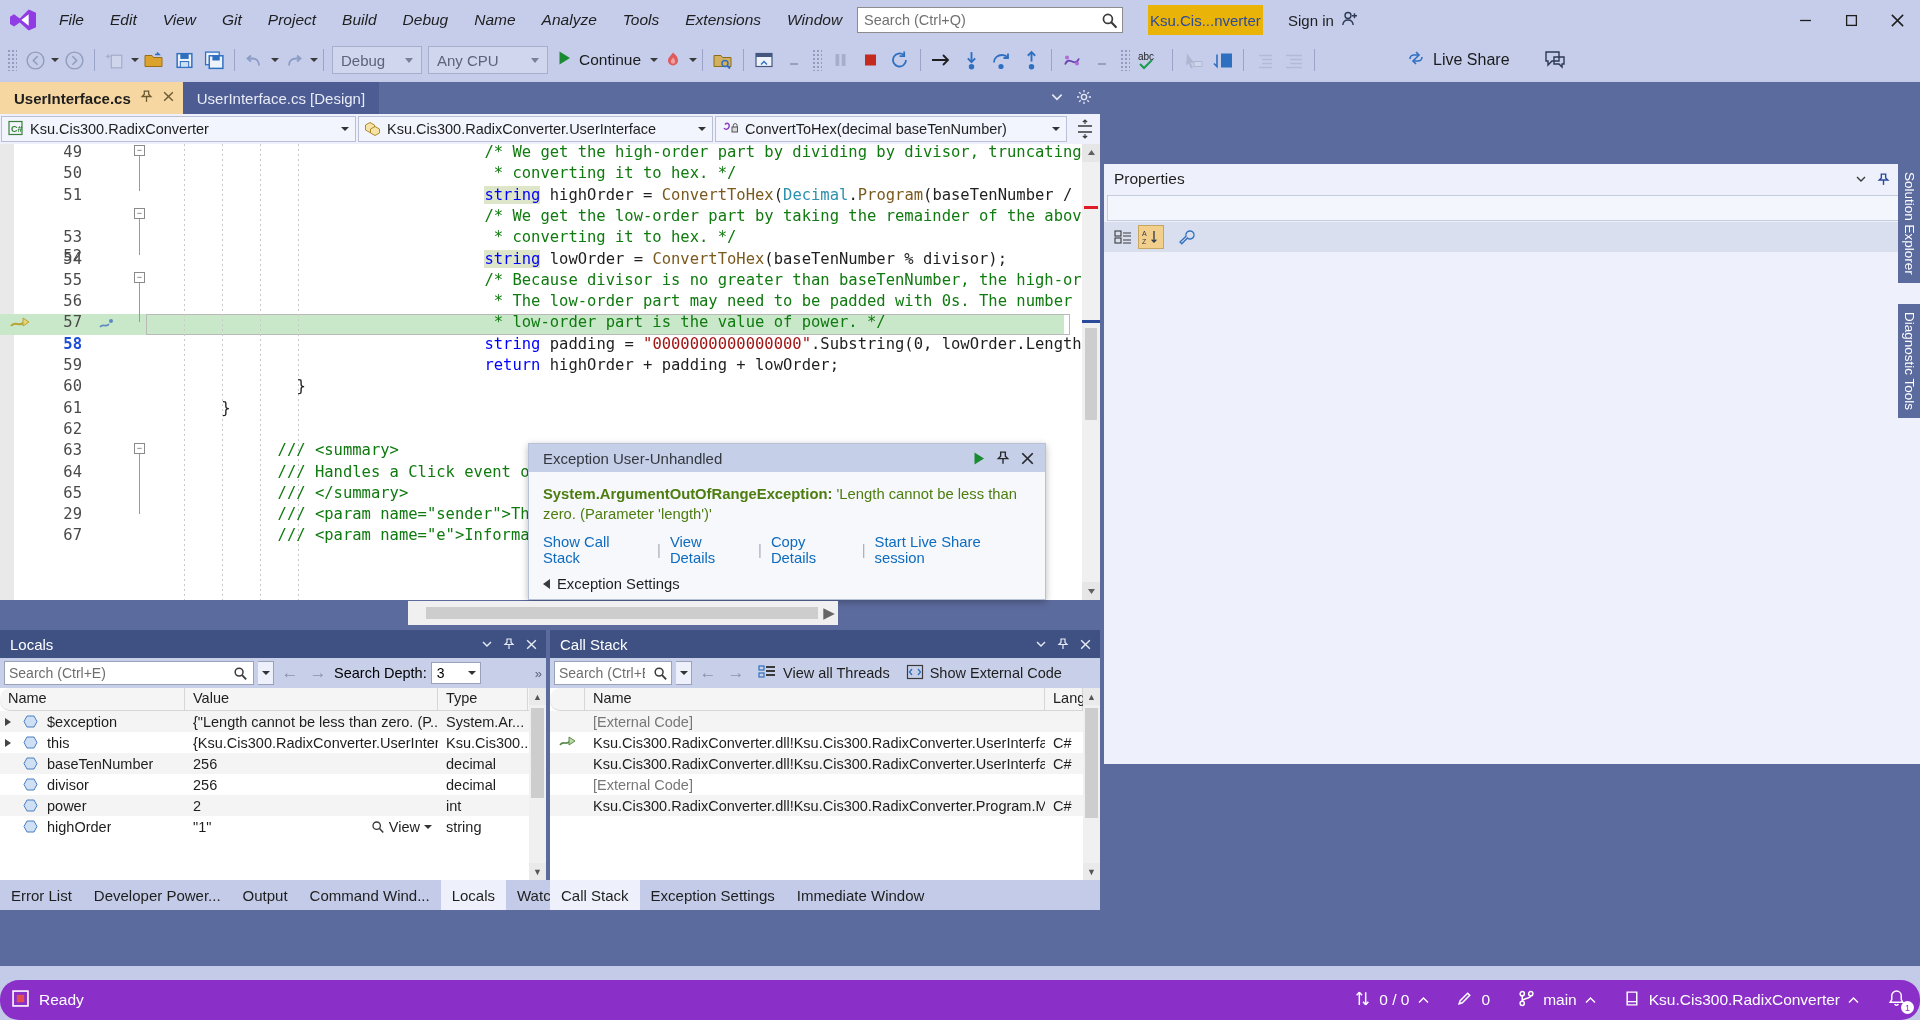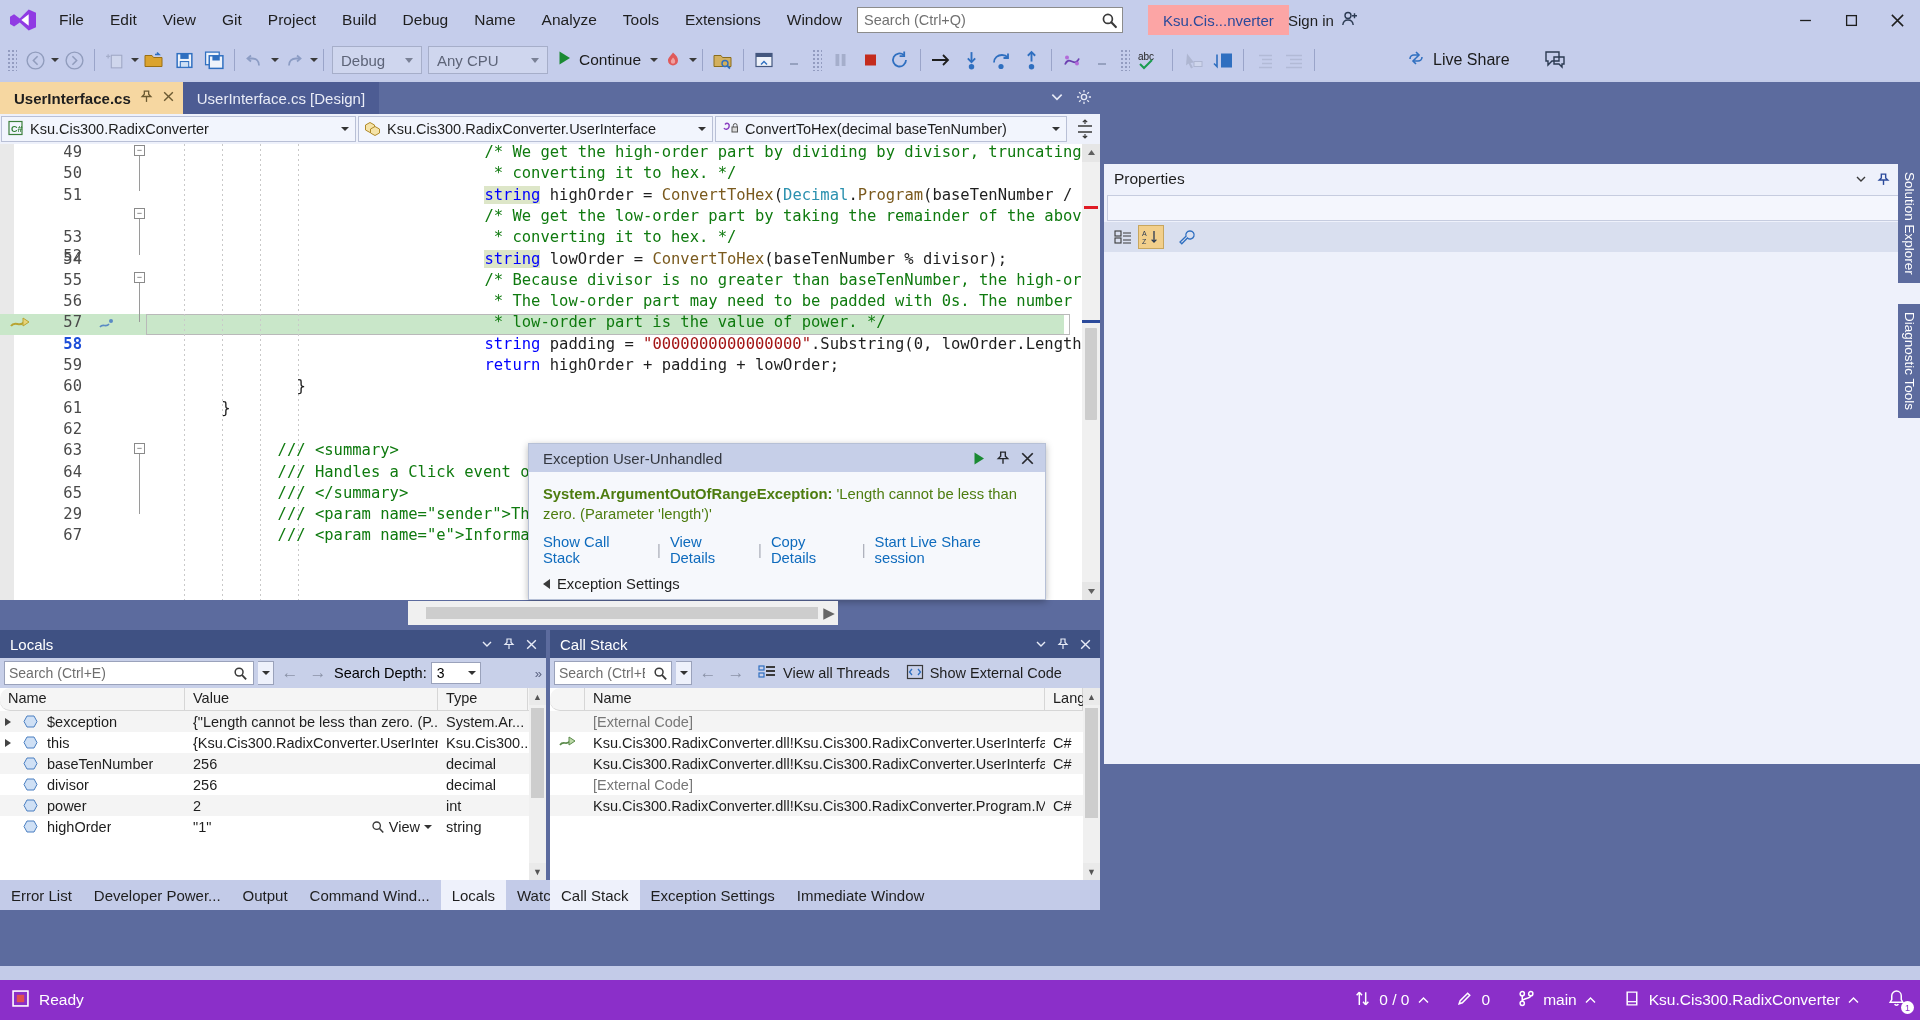--- a/index.html
+++ b/index.html
@@ -21,7 +21,7 @@
   }
   .vs-logo { width:46px; height:40px; display:flex; align-items:center; justify-content:center; }
   .vs-logo svg { width:26px; height:26px; }
-  .menu { display:flex; height:40px; }
+  .menu { display:flex; height:40px;font-style:italic; }
   .menu-item {
     padding:0 13px; height:40px; line-height:40px; color:#1e1e1e;
     font-size:15.5px; white-space:nowrap; cursor:default;

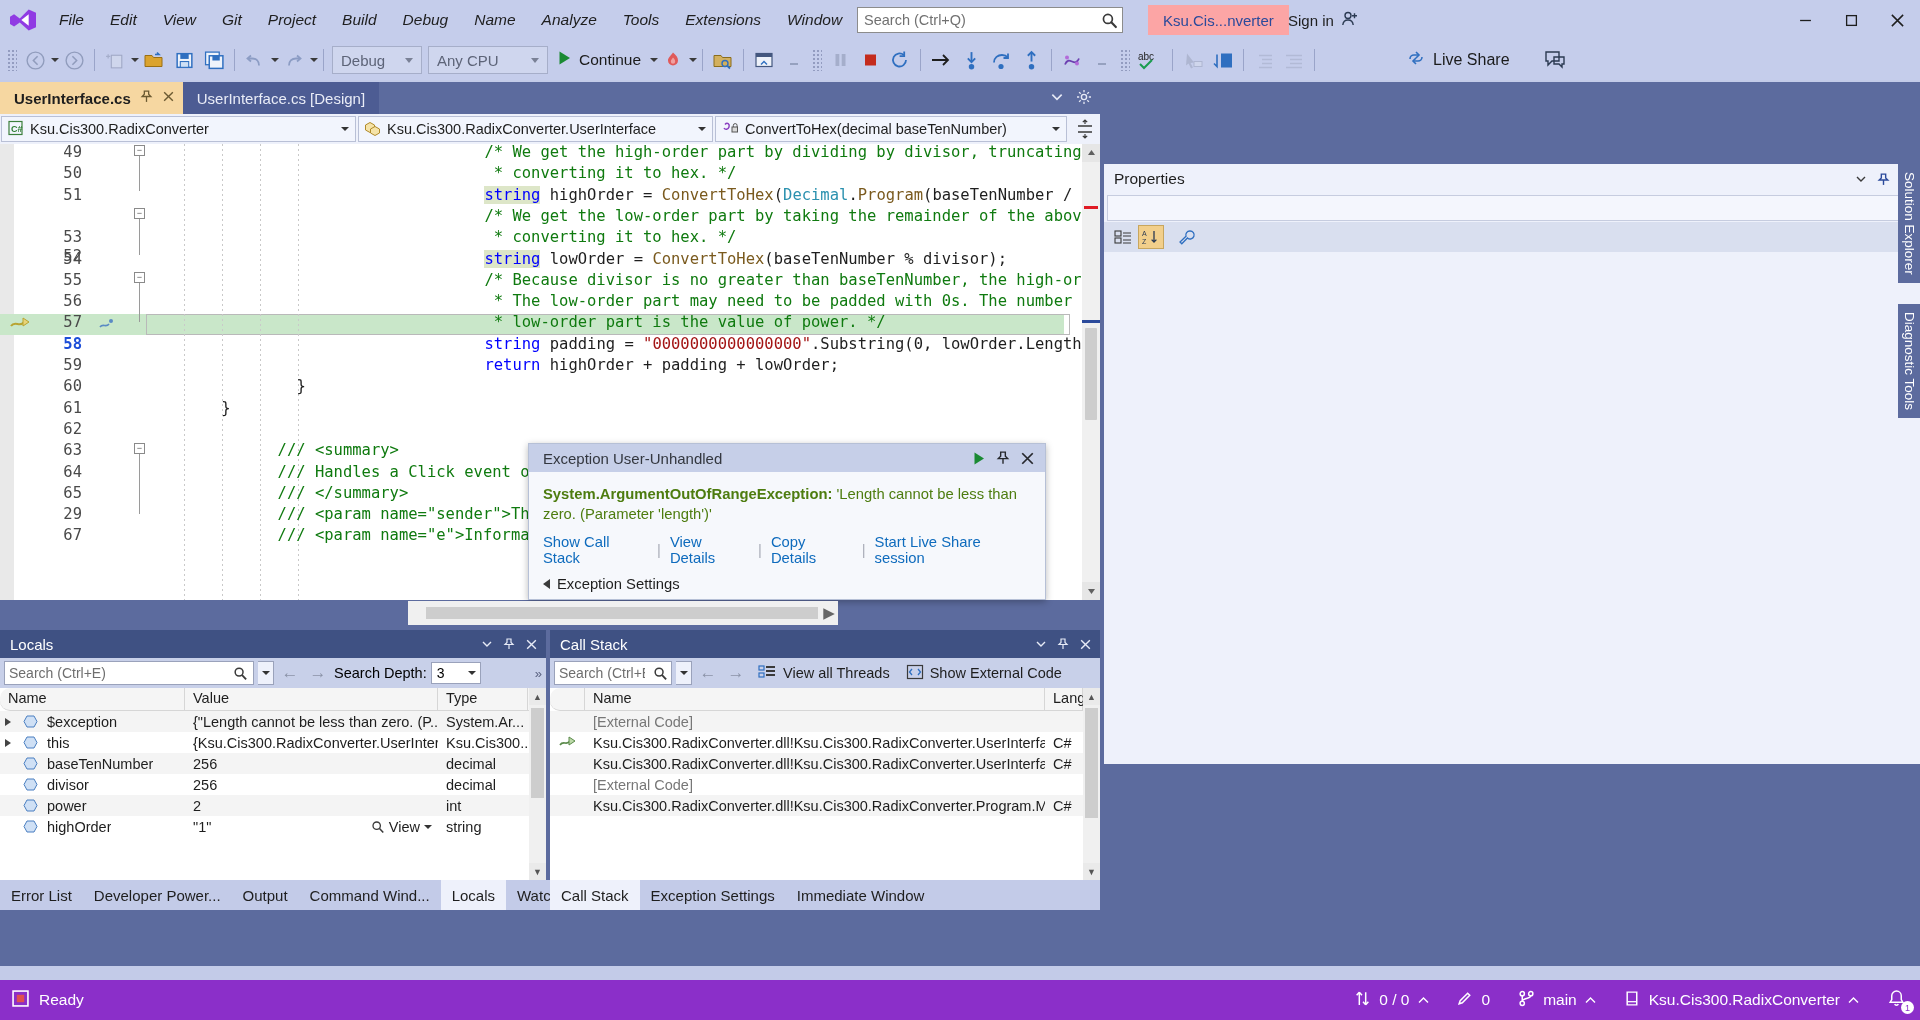--- a/index.html
+++ b/index.html
@@ -37,8 +37,8 @@
   .qsearch input::placeholder { color:#717171; }
   .qsearch .mag { width:26px; height:24px; display:flex; align-items:center; justify-content:center; }
   .solname {
-    position:absolute; left:1148px; top:5px; height:30px; padding:0 15px;
-    display:flex; align-items:center; background:#fca5a5; color:#2b4a9b; font-size:15px;
+    position:absolute; left:1148px; top:5px; height:30px; padding:0 2px;
+    display:flex; align-items:center; background:#eab308; color:#2b4a9b; font-size:15px;
   }
   .signin { position:absolute; left:1288px; top:0; height:40px; display:flex; align-items:center; gap:7px; color:#1e1e1e; font-size:15px;}
   .wbtns { position:absolute; right:0; top:0; height:40px; display:flex; }

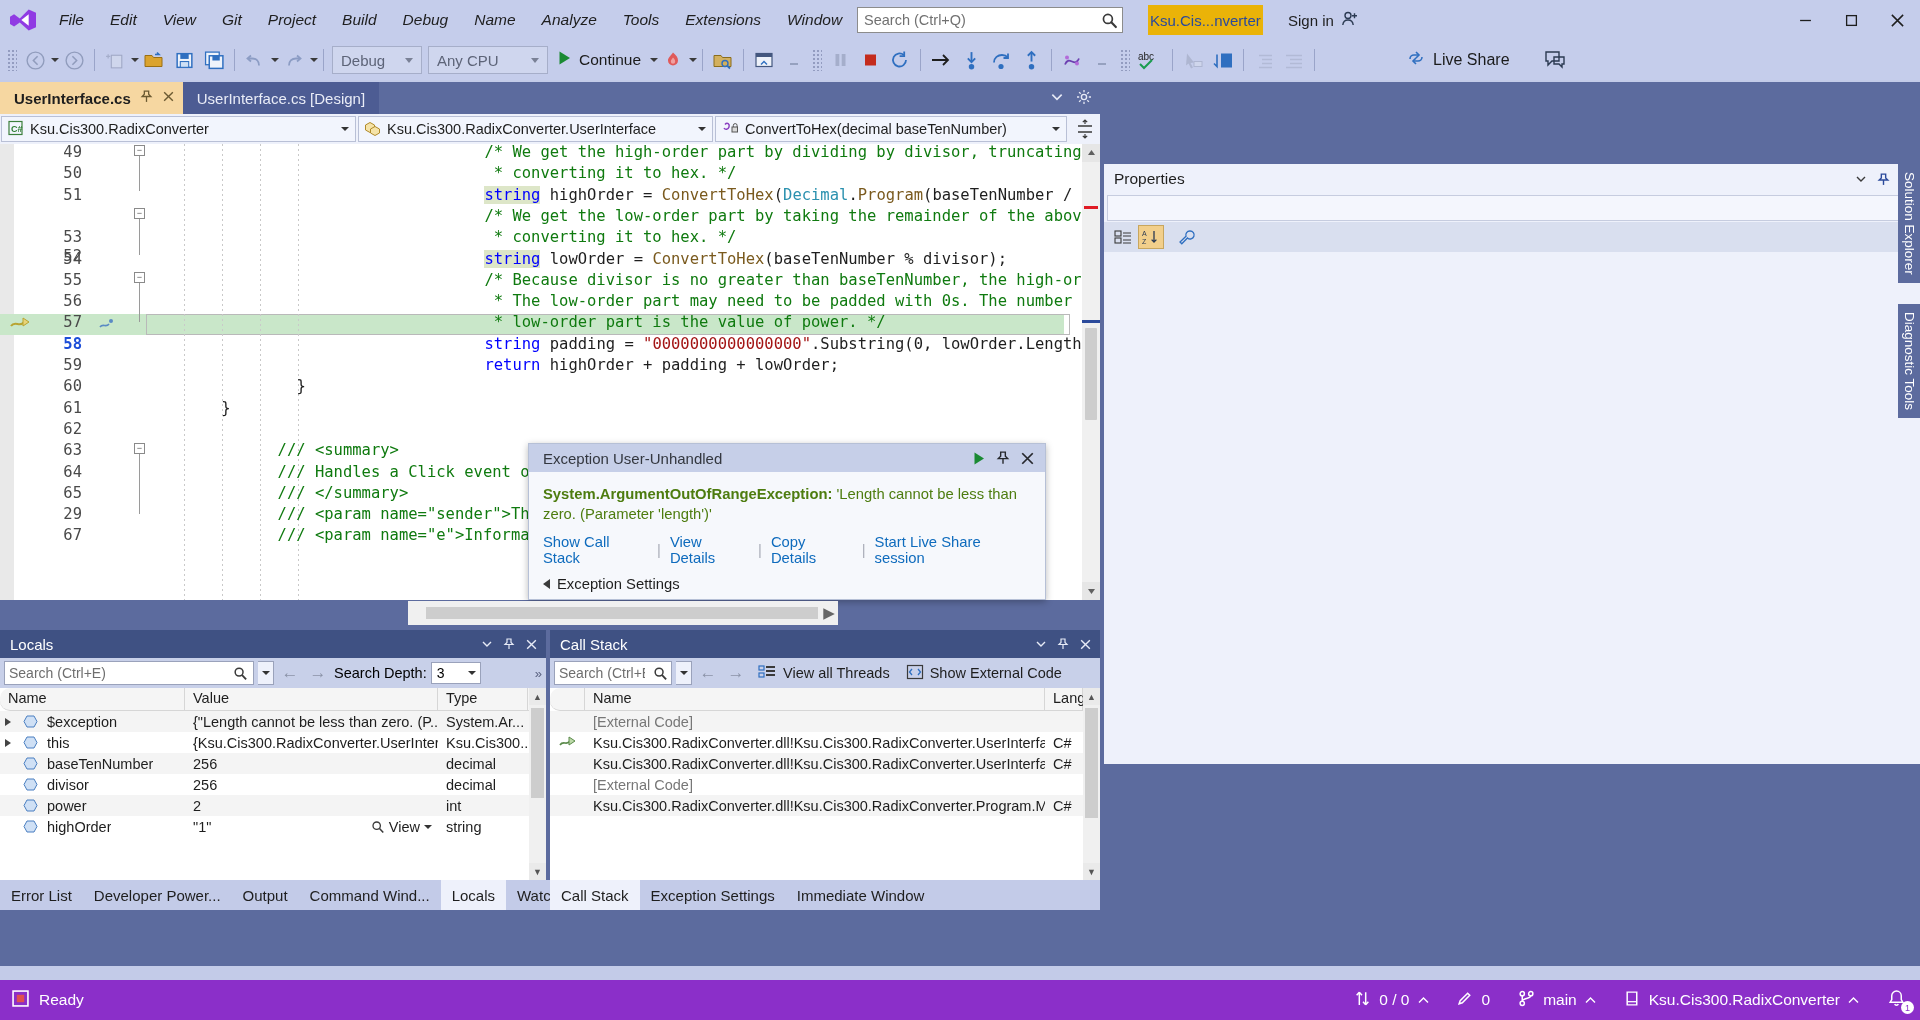--- a/index.html
+++ b/index.html
@@ -222,7 +222,7 @@
 
   
   .statusbar { position:absolute; left:0; top:966px; width:1920px; height:54px; }
-  .sb-main { position:absolute; left:0; top:14px; width:1920px; height:40px; background:#8b2fc9; display:flex; align-items:center; color:#fff; font-size:15.5px; }
+  .sb-main { position:absolute; left:0; top:14px; width:1920px; height:40px; background:#8b2fc9; display:flex; align-items:center; color:#fff; font-size:15.5px;border-radius:19px; }
   .sb-left { display:flex; align-items:center; gap:10px; padding-left:12px; }
   .sb-ready { display:flex; align-items:center; gap:10px; }
   .sb-right { margin-left:auto; display:flex; align-items:center; height:40px; }

